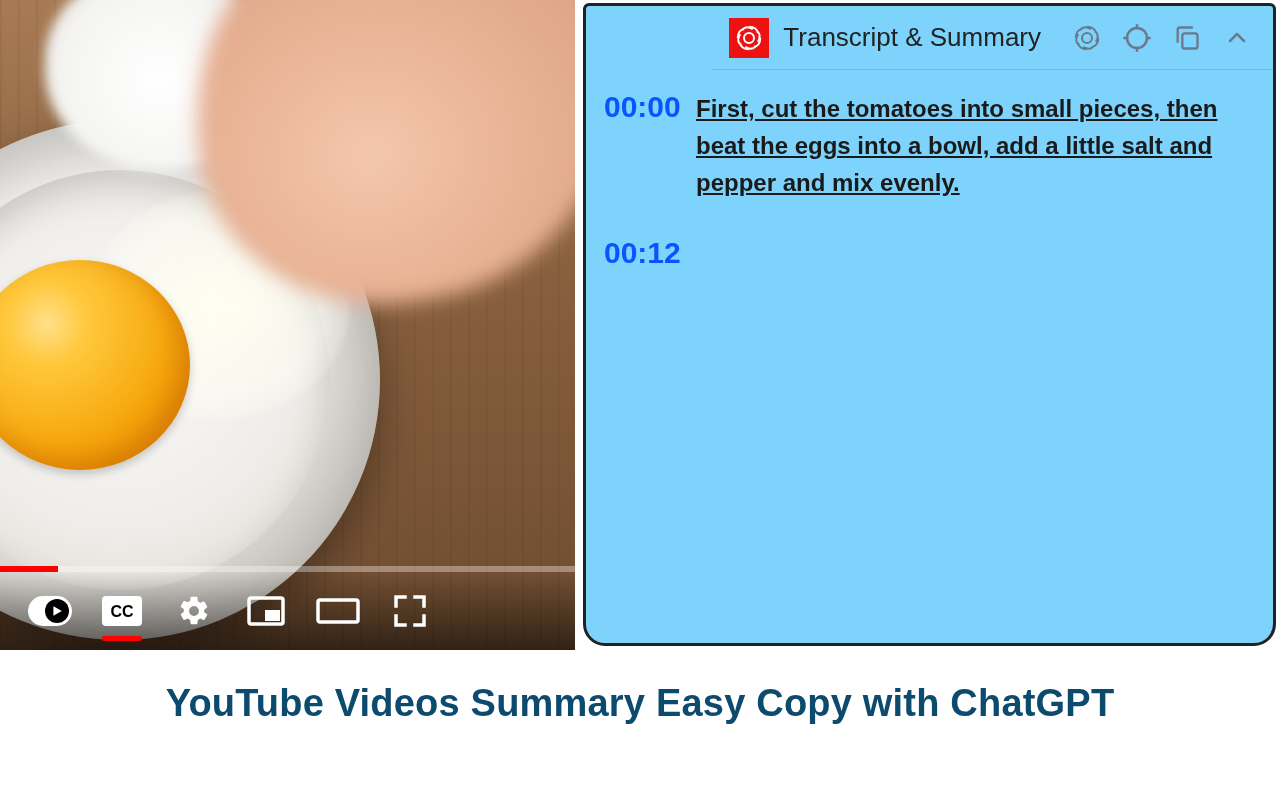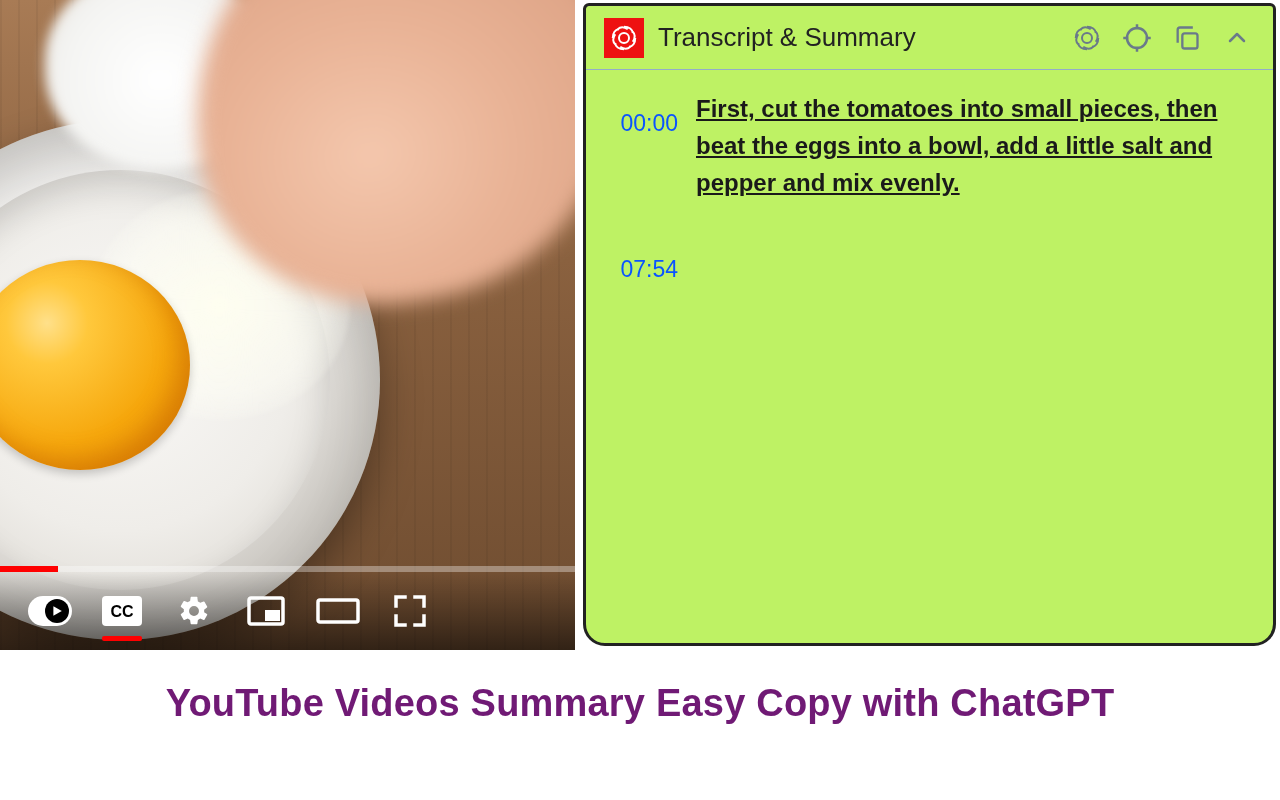--- a/index.html
+++ b/index.html
@@ -24,7 +24,7 @@
   .cc-wrap { position:relative; }
   .cc-underline { position:absolute; left:2px; right:2px; bottom:-8px; height:5px; background:#ff0000; border-radius:2px; }
 
-  .panel { flex:1; margin: 3px 4px 4px 8px; border: 3px solid #222; border-radius: 22px; background:#bef264; display:flex; flex-direction:column; overflow:hidden; border-top-left-radius: 6px; border-top-right-radius: 6px;}
+  .panel { flex:1; margin: 3px 4px 4px 8px; border: 3px solid #222; border-radius: 22px; background:#7dd3fc; display:flex; flex-direction:column; overflow:hidden; border-top-left-radius: 6px; border-top-right-radius: 6px; align-items: flex-end;}
   .panel-header { height:64px; display:flex; align-items:center; padding:0 18px; border-bottom:1px solid #94adc9; gap:14px; }
   .app-badge { width:40px; height:40px; background:#e11; display:flex; align-items:center; justify-content:center; }
   .app-badge svg { stroke:#fff; }

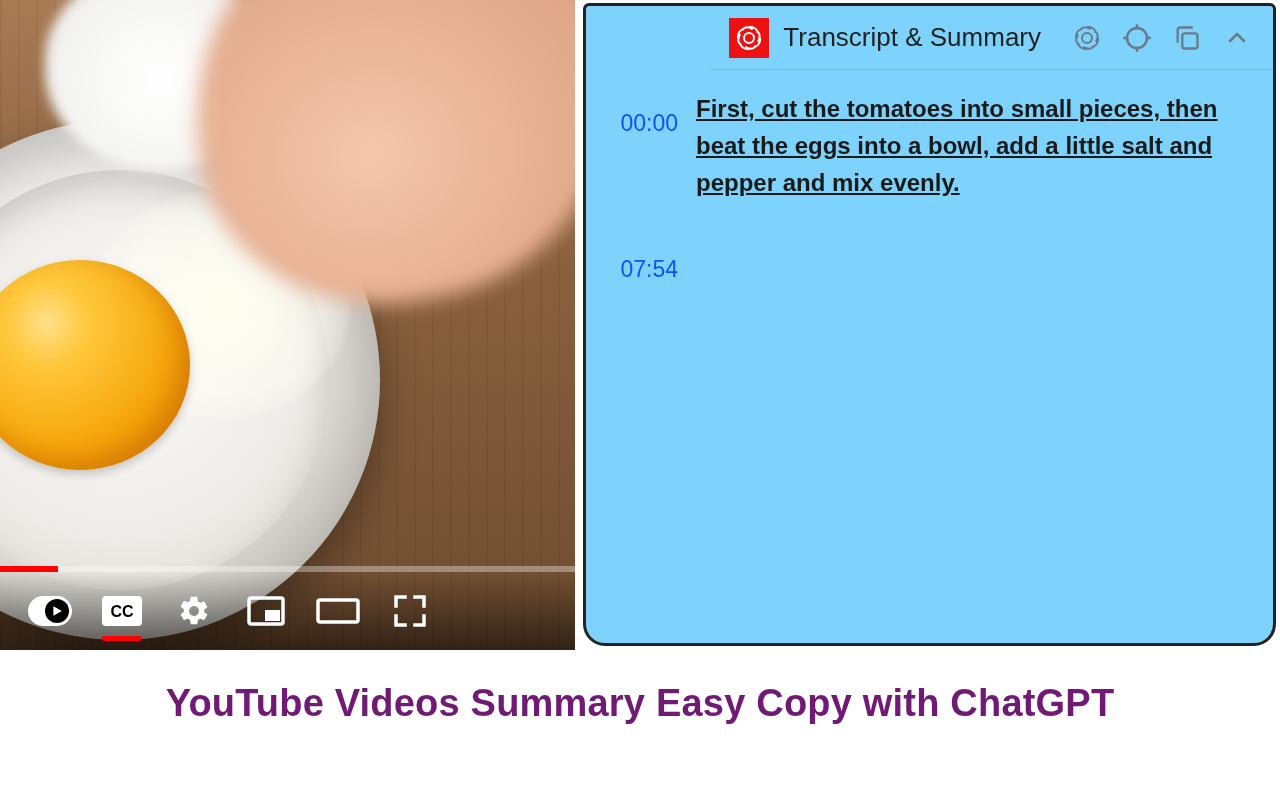--- a/index.html
+++ b/index.html
@@ -33,7 +33,7 @@
   .hicon { width:36px; height:36px; display:flex; align-items:center; justify-content:center; cursor:pointer; color:#596a7c; }
   .transcript { flex:1; padding: 20px 26px 10px 18px; overflow:hidden; }
   .row { display:flex; gap:18px; margin-bottom:34px; }
-  .ts { color:#0a54ff; font-weight:400; font-size:23px; min-width:74px; text-align:right; cursor:pointer;margin-top:20px; }
+  .ts { color:#0a54ff; font-weight:700; font-size:30px; min-width:74px; text-align:right; cursor:pointer; }
   .txt { color:#1a1a1a; font-weight:800; font-size:24px; line-height:1.55;text-decoration:underline; }
   .caption { text-align:center; margin-top:32px; font-size:38px; font-weight:800; color:#701a75; letter-spacing:0.2px; }
 </style>

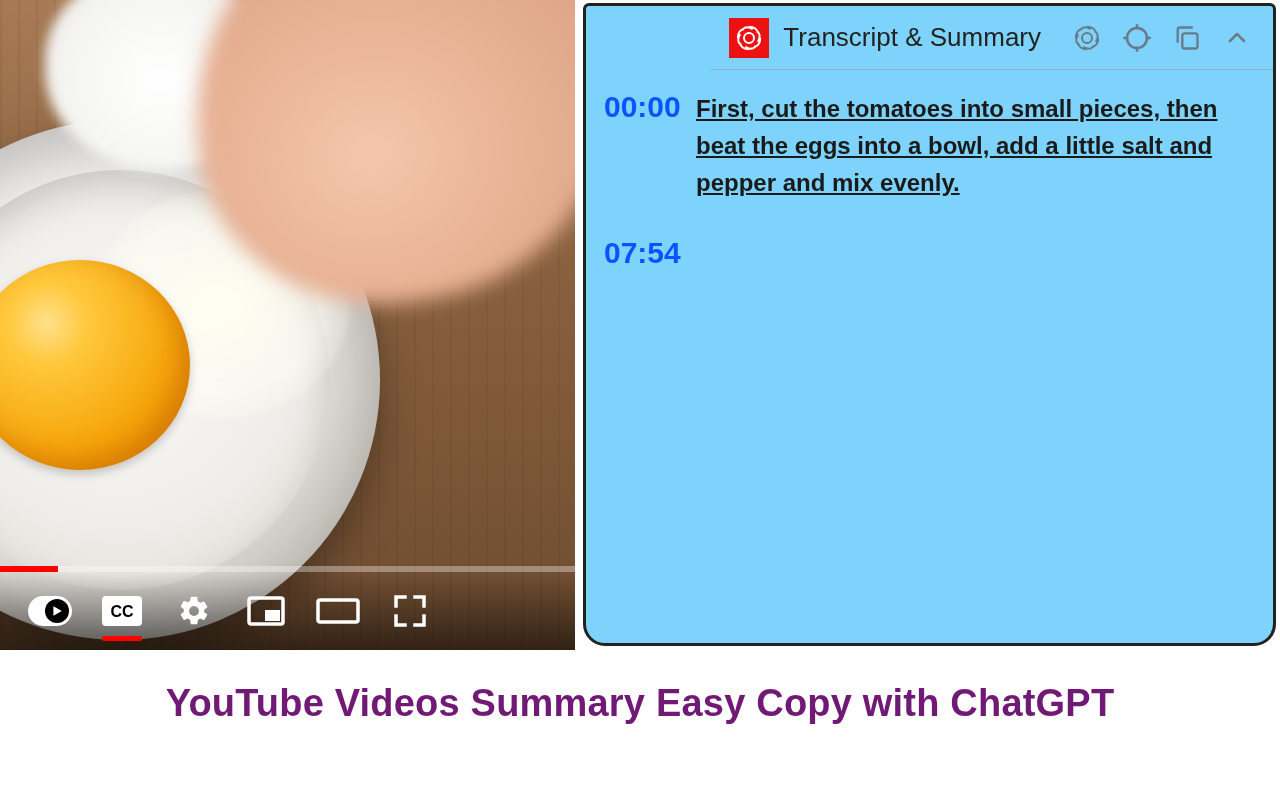--- a/index.html
+++ b/index.html
@@ -142,7 +142,7 @@
         <div class="txt">First, cut the tomatoes into small pieces, then beat the eggs into a bowl, add a little salt and pepper and mix evenly.</div>
       </div>
       <div class="row">
-        <div class="ts">07:54</div>
+        <div class="ts">00:12</div>
       </div>
     </div>
   </div>

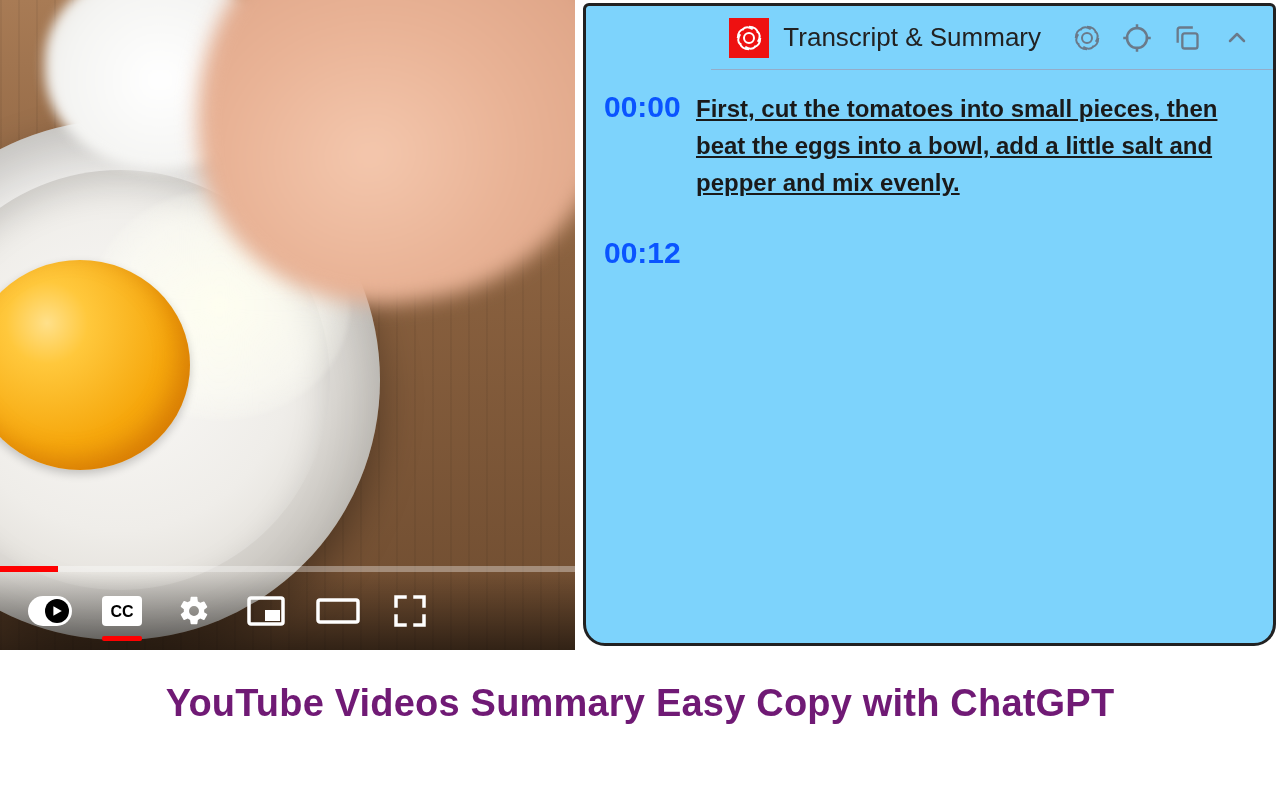--- a/index.html
+++ b/index.html
@@ -35,7 +35,7 @@
   .row { display:flex; gap:18px; margin-bottom:34px; }
   .ts { color:#0a54ff; font-weight:700; font-size:30px; min-width:74px; text-align:right; cursor:pointer; }
   .txt { color:#1a1a1a; font-weight:800; font-size:24px; line-height:1.55;text-decoration:underline; }
-  .caption { text-align:center; margin-top:32px; font-size:38px; font-weight:800; color:#701a75; letter-spacing:0.2px; }
+  .caption { text-align:center; margin-top:32px; font-size:38px; font-weight:800; color:#0c4a6e; letter-spacing:0.2px; }
 </style>
 </head>
 <body>

